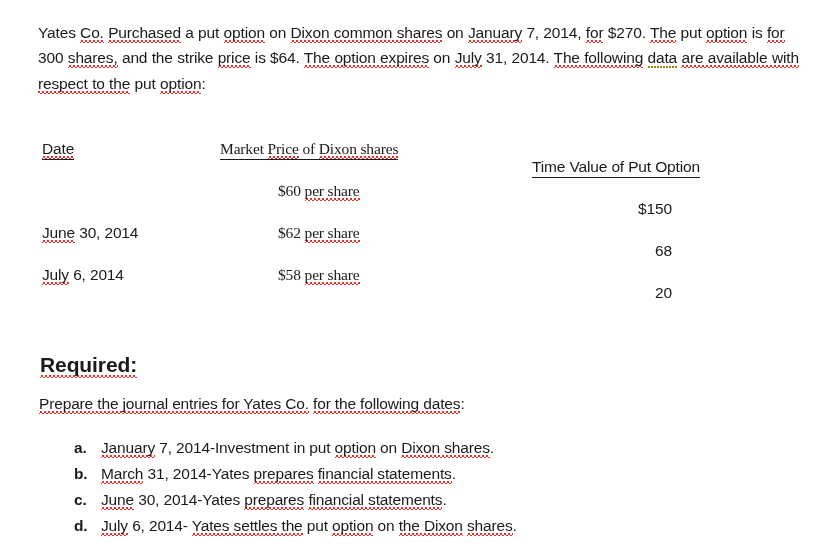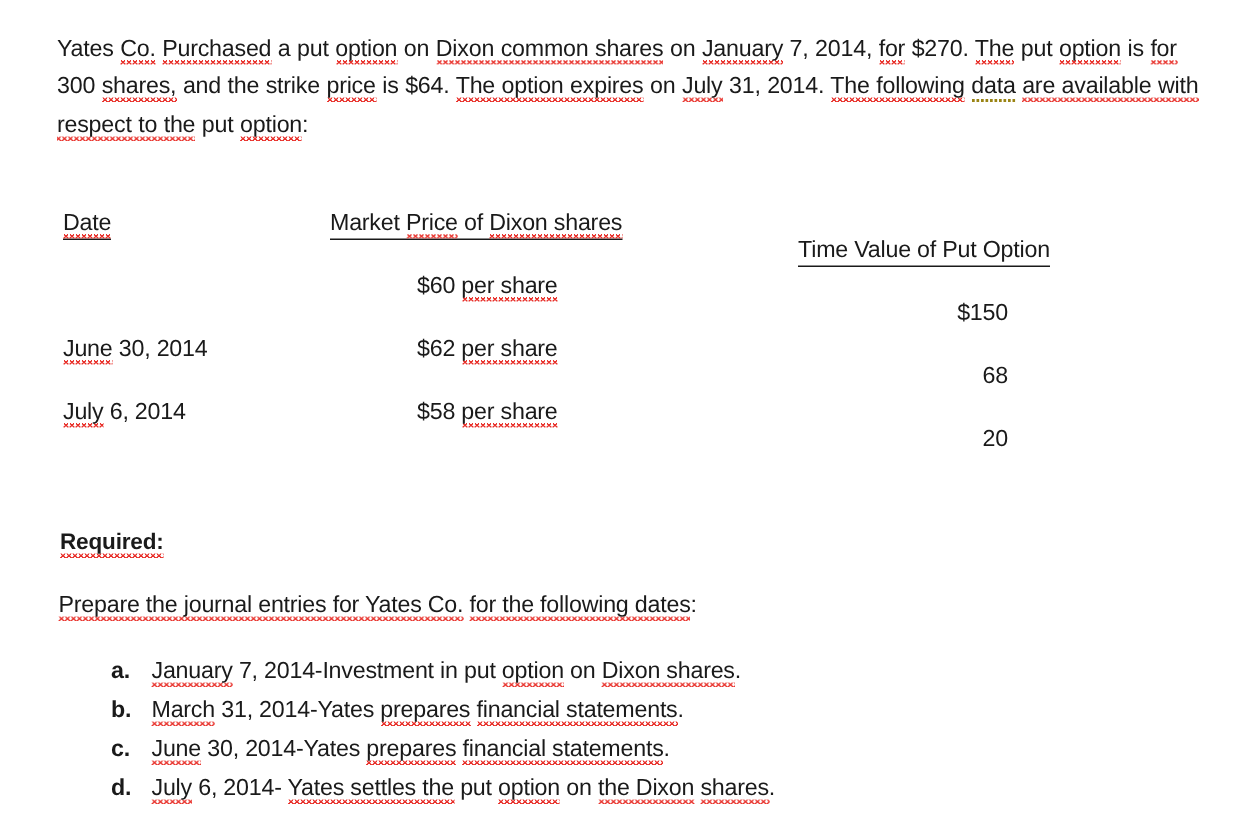--- a/index.html
+++ b/index.html
@@ -85,6 +85,7 @@
     top: 0;
     width: 260px;
     white-space: nowrap;
+    font-family: Liberation Serif, serif;
   }
   .c-price.cell { left: 220px; text-align: left; padding-left: 58px; width: 210px; box-sizing: border-box;}
   .c-time {

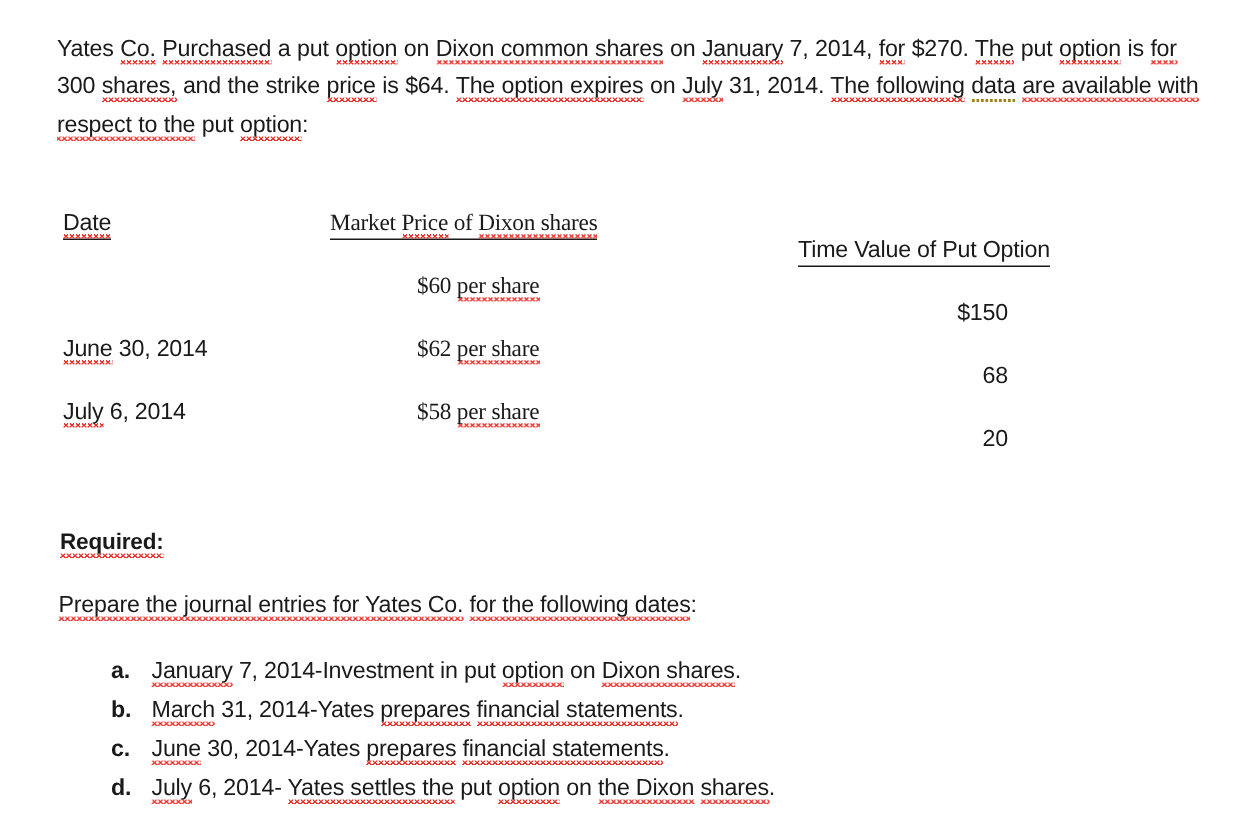--- a/index.html
+++ b/index.html
@@ -112,7 +112,7 @@
     position: absolute;
     left: 40px;
     top: 353px;
-    font-size: 15px;
+    font-size: 21px;
     font-weight: bold;
     letter-spacing: -0.1px;
   }

